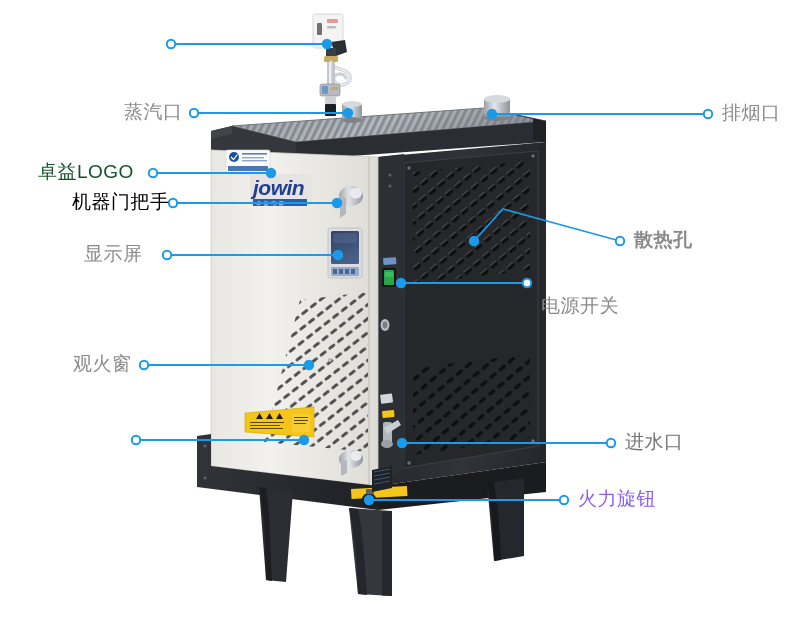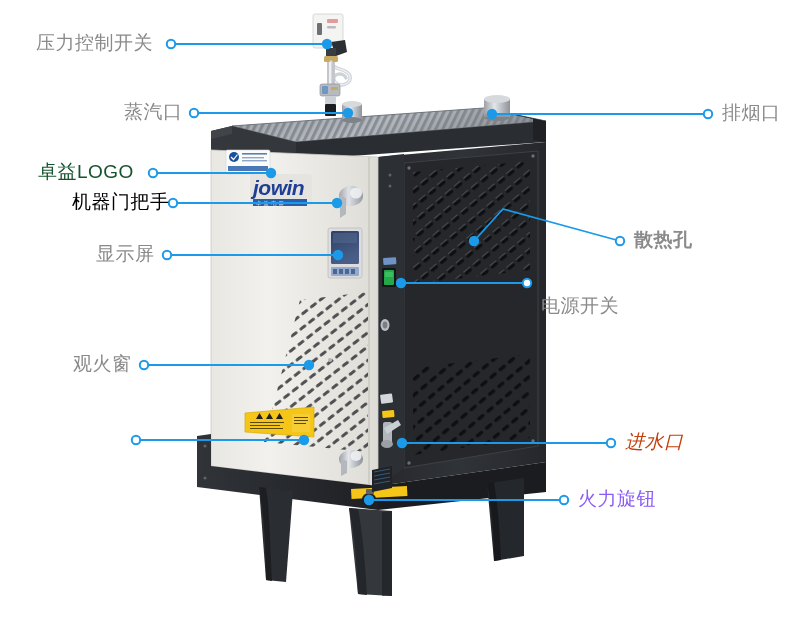--- a/index.html
+++ b/index.html
@@ -339,7 +339,6 @@
       </g>
   </svg>
 
-  <div class="callout-label" style="left: 36px; top: 33px; color: rgb(138, 138, 138);">压力控制开关</div>
 
   <div class="callout-label" style="left: 124px; top: 102px; color: rgb(138, 138, 138); text-align: right;">蒸汽口</div>
 

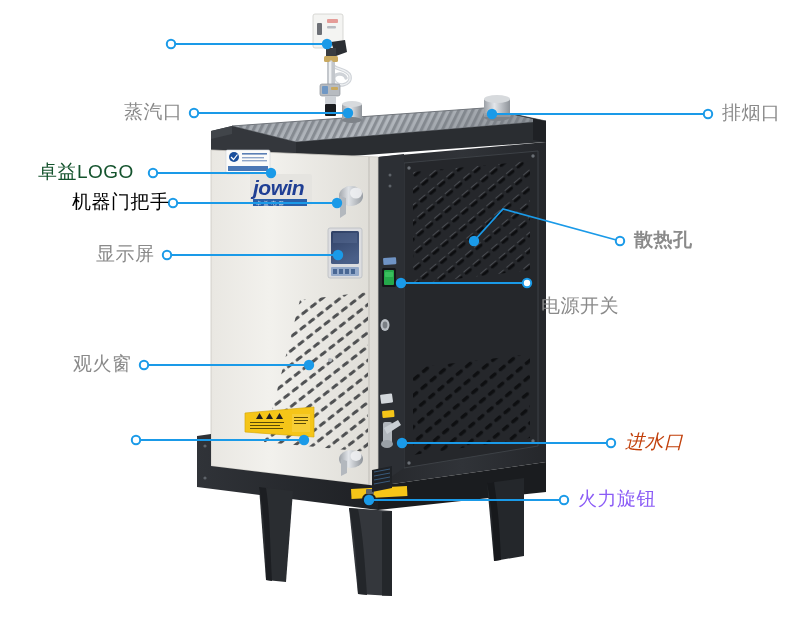--- a/index.html
+++ b/index.html
@@ -348,7 +348,7 @@
 
   <div class="callout-label" style="left: 72px; top: 192px; color: #000000;">机器门把手</div>
 
-  <div class="callout-label" style="left: 96px; top: 244px; color: rgb(138, 138, 138); font-family: Liberation Serif, serif;">显示屏</div>
+  <div class="callout-label" style="left: 84px; top: 244px; color: rgb(138, 138, 138); font-family: Liberation Serif, serif;">显示屏</div>
 
   <div class="callout-label" style="left: 634px; top: 230px; color: rgb(138, 138, 138); font-weight: bold;">散热孔</div>
 

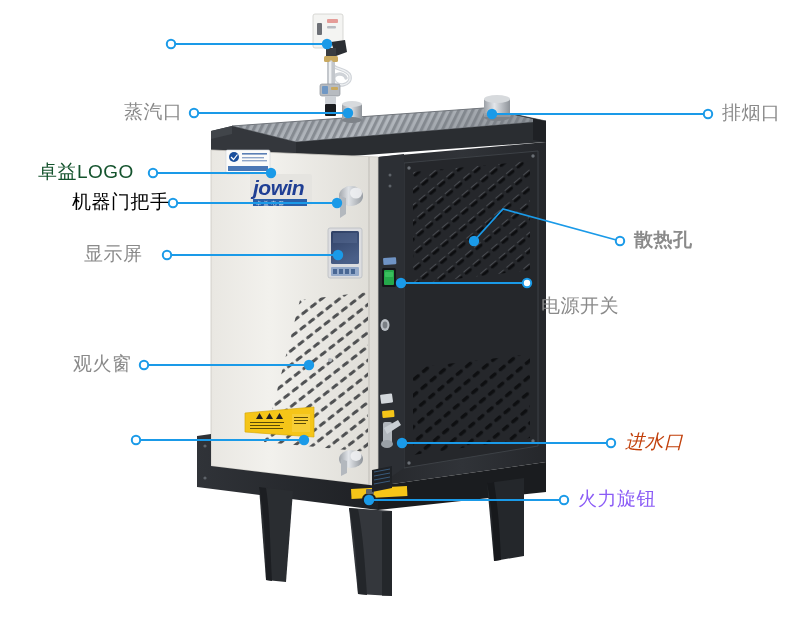--- a/index.html
+++ b/index.html
@@ -357,7 +357,7 @@
   <div class="callout-label" style="left: 73px; top: 354px; color: rgb(138, 138, 138);">观火窗</div>
 
 
-  <div class="callout-label" style="left: 625px; top: 432px; color: #c2410c; font-style: italic;">进水口</div>
+  <div class="callout-label" style="left: 625px; top: 432px; color: #737373;">进水口</div>
 
   <div class="callout-label" style="left: 578px; top: 489px; color: #8b5cf6;">火力旋钮</div>
 

